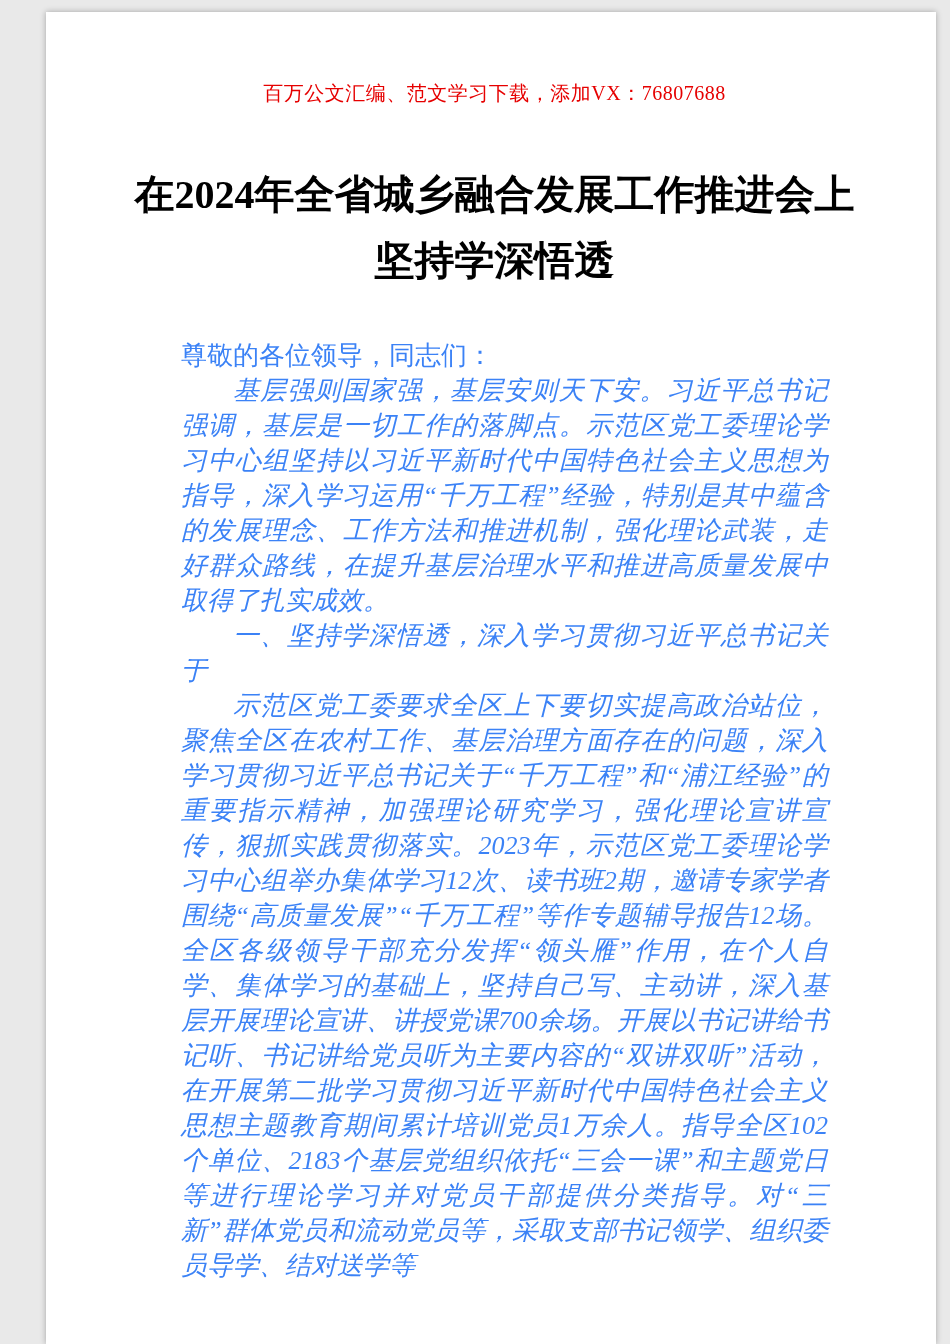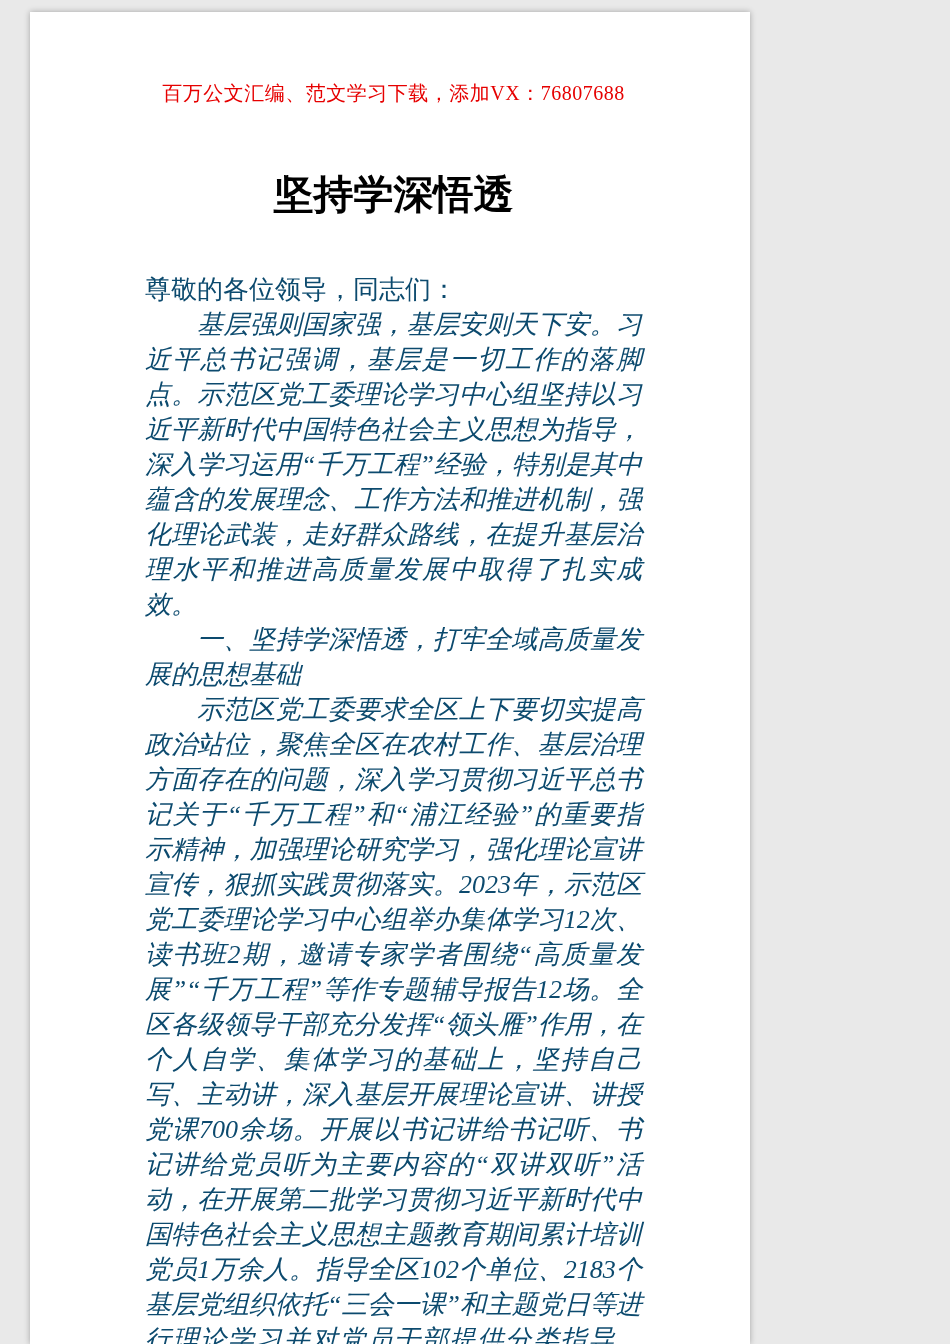--- a/index.html
+++ b/index.html
@@ -16,9 +16,9 @@
   }
   .page {
     position: absolute;
-    left: 30px;
+    left: 46px;
     top: 12px;
-    width: 720px;
+    width: 890px;
     height: 1332px;
     background: #ffffff;
     box-shadow: 0 0 6px rgba(0,0,0,0.30);

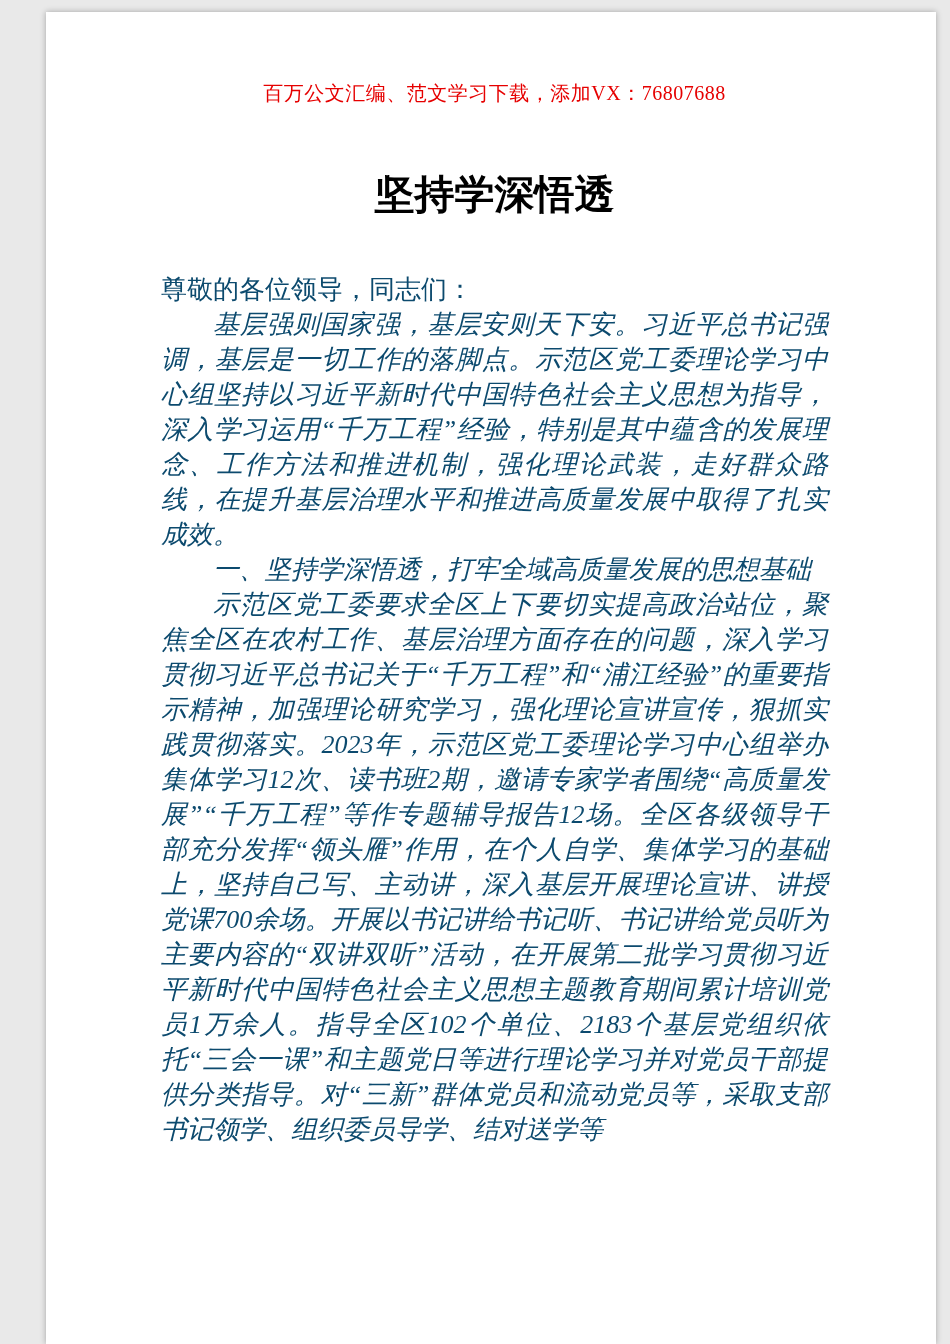--- a/index.html
+++ b/index.html
@@ -70,6 +70,7 @@
   <div class="notice">百万公文汇编、范文学习下载，添加VX：76807688</div>
 
   <h1 class="title">
+    <span class="title-line">在2024年全省城乡融合发展工作推进会上</span>
     <span class="title-line">坚持学深悟透</span>
   </h1>
 

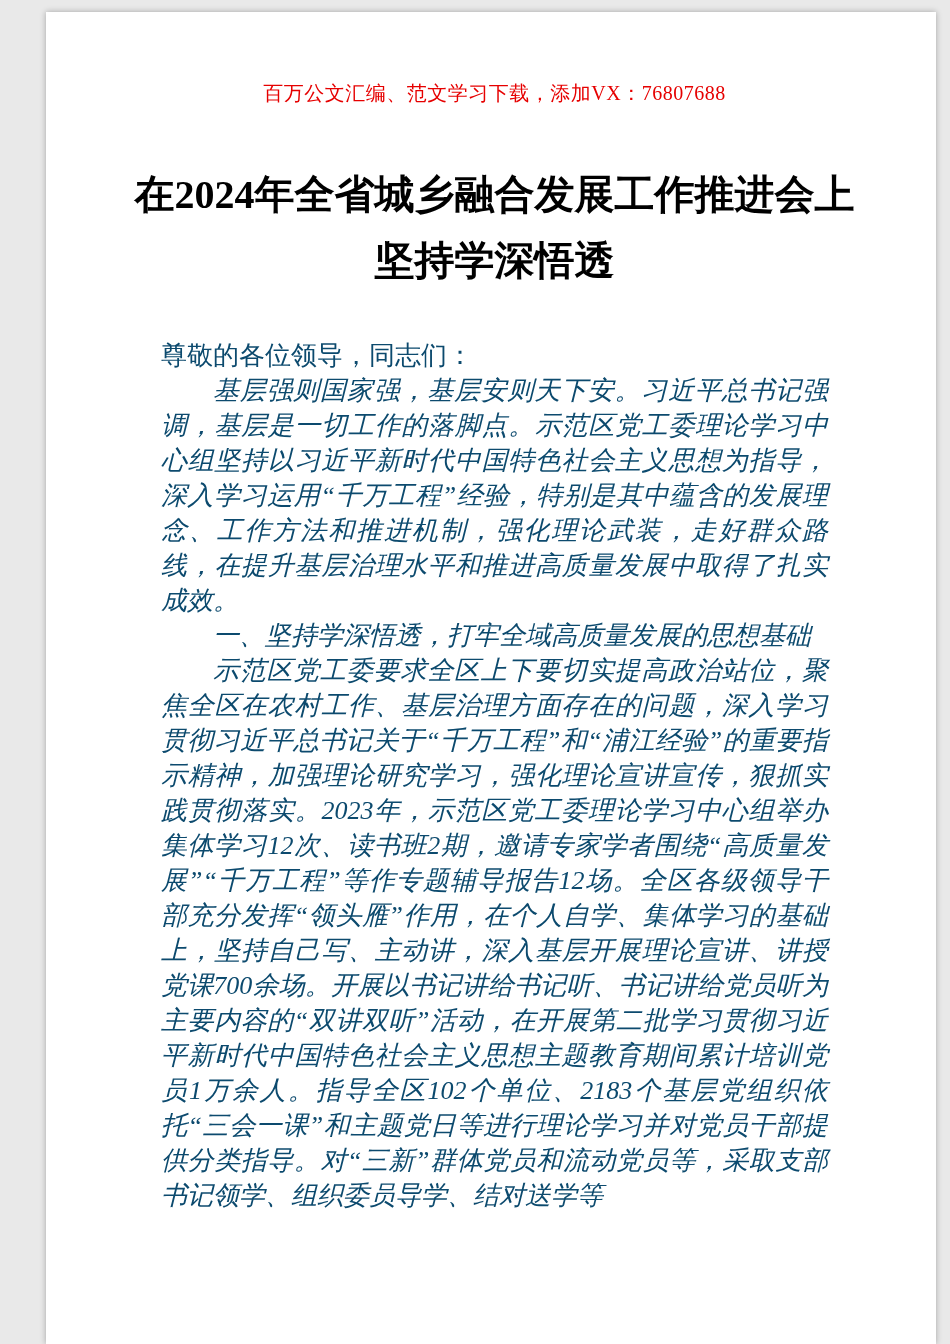--- a/index.html
+++ b/index.html
@@ -51,8 +51,9 @@
     margin-top: 44px;
     font-size: 26px;
     line-height: 35px;
-    color: #0c4a6e;
+    color: #3b82f6;
     text-align: justify;
+    margin-left: 20px;
   }
   .body p {
     margin: 0;

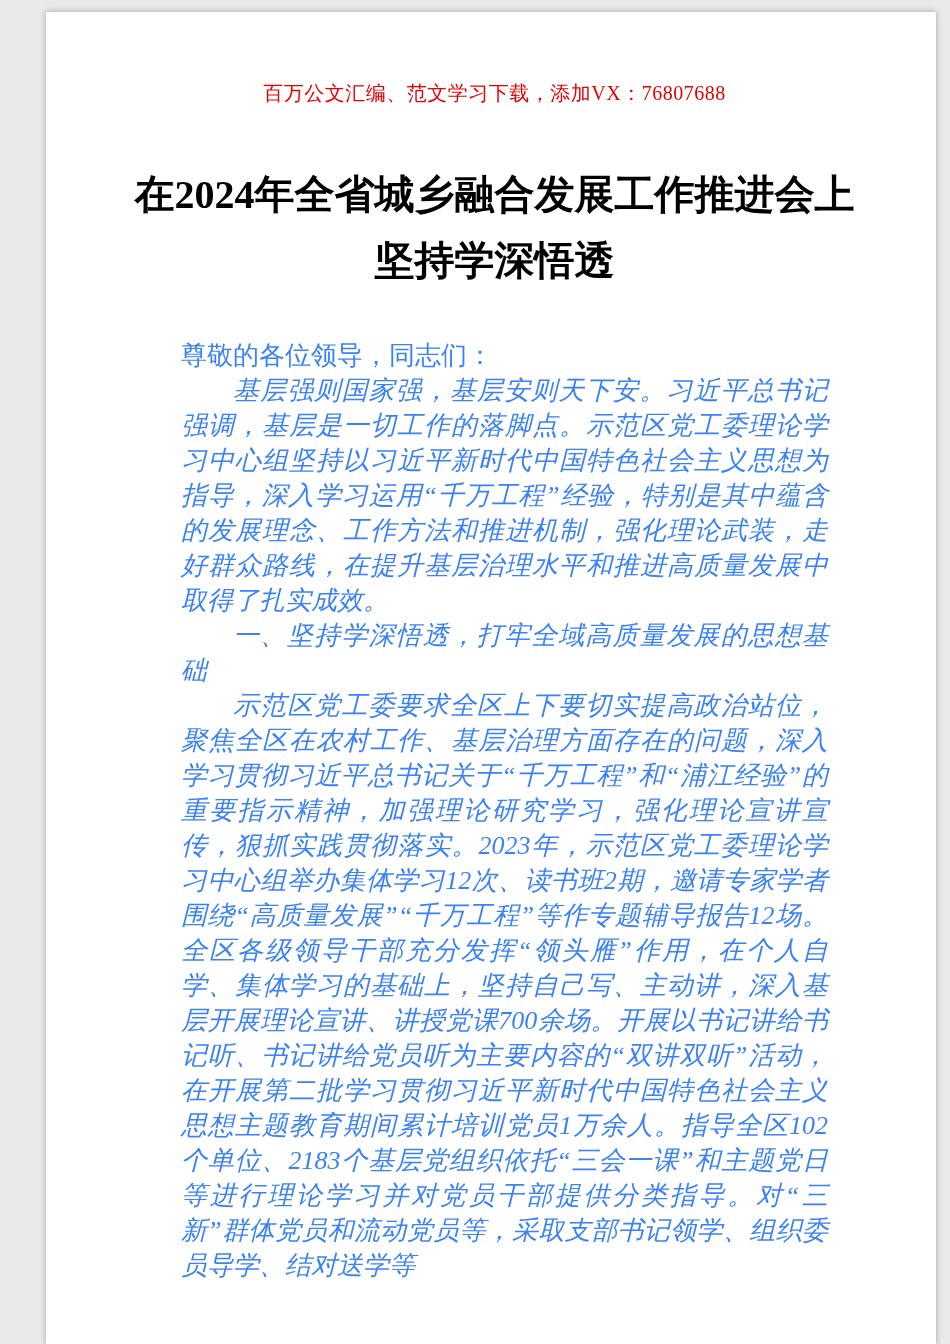--- a/index.html
+++ b/index.html
@@ -78,7 +78,7 @@
   <div class="body">
     <p>尊敬的各位领导，同志们：</p>
     <p class="indent">基层强则国家强，基层安则天下安。习近平总书记强调，基层是一切工作的落脚点。示范区党工委理论学习中心组坚持以习近平新时代中国特色社会主义思想为指导，深入学习运用“千万工程”经验，特别是其中蕴含的发展理念、工作方法和推进机制，强化理论武装，走好群众路线，在提升基层治理水平和推进高质量发展中取得了扎实成效。</p>
-    <p class="indent">一、坚持学深悟透，打牢全域高质量发展的思想基础</p>
+    <p class="indent">一、坚持学深悟透，深入学习贯彻习近平总书记关于</p>
     <p class="indent">示范区党工委要求全区上下要切实提高政治站位，聚焦全区在农村工作、基层治理方面存在的问题，深入学习贯彻习近平总书记关于“千万工程”和“浦江经验”的重要指示精神，加强理论研究学习，强化理论宣讲宣传，狠抓实践贯彻落实。2023年，示范区党工委理论学习中心组举办集体学习12次、读书班2期，邀请专家学者围绕“高质量发展”“千万工程”等作专题辅导报告12场。全区各级领导干部充分发挥“领头雁”作用，在个人自学、集体学习的基础上，坚持自己写、主动讲，深入基层开展理论宣讲、讲授党课700余场。开展以书记讲给书记听、书记讲给党员听为主要内容的“双讲双听”活动，在开展第二批学习贯彻习近平新时代中国特色社会主义思想主题教育期间累计培训党员1万余人。指导全区102个单位、2183个基层党组织依托“三会一课”和主题党日等进行理论学习并对党员干部提供分类指导。对“三新”群体党员和流动党员等，采取支部书记领学、组织委员导学、结对送学等</p>
   </div>
 

